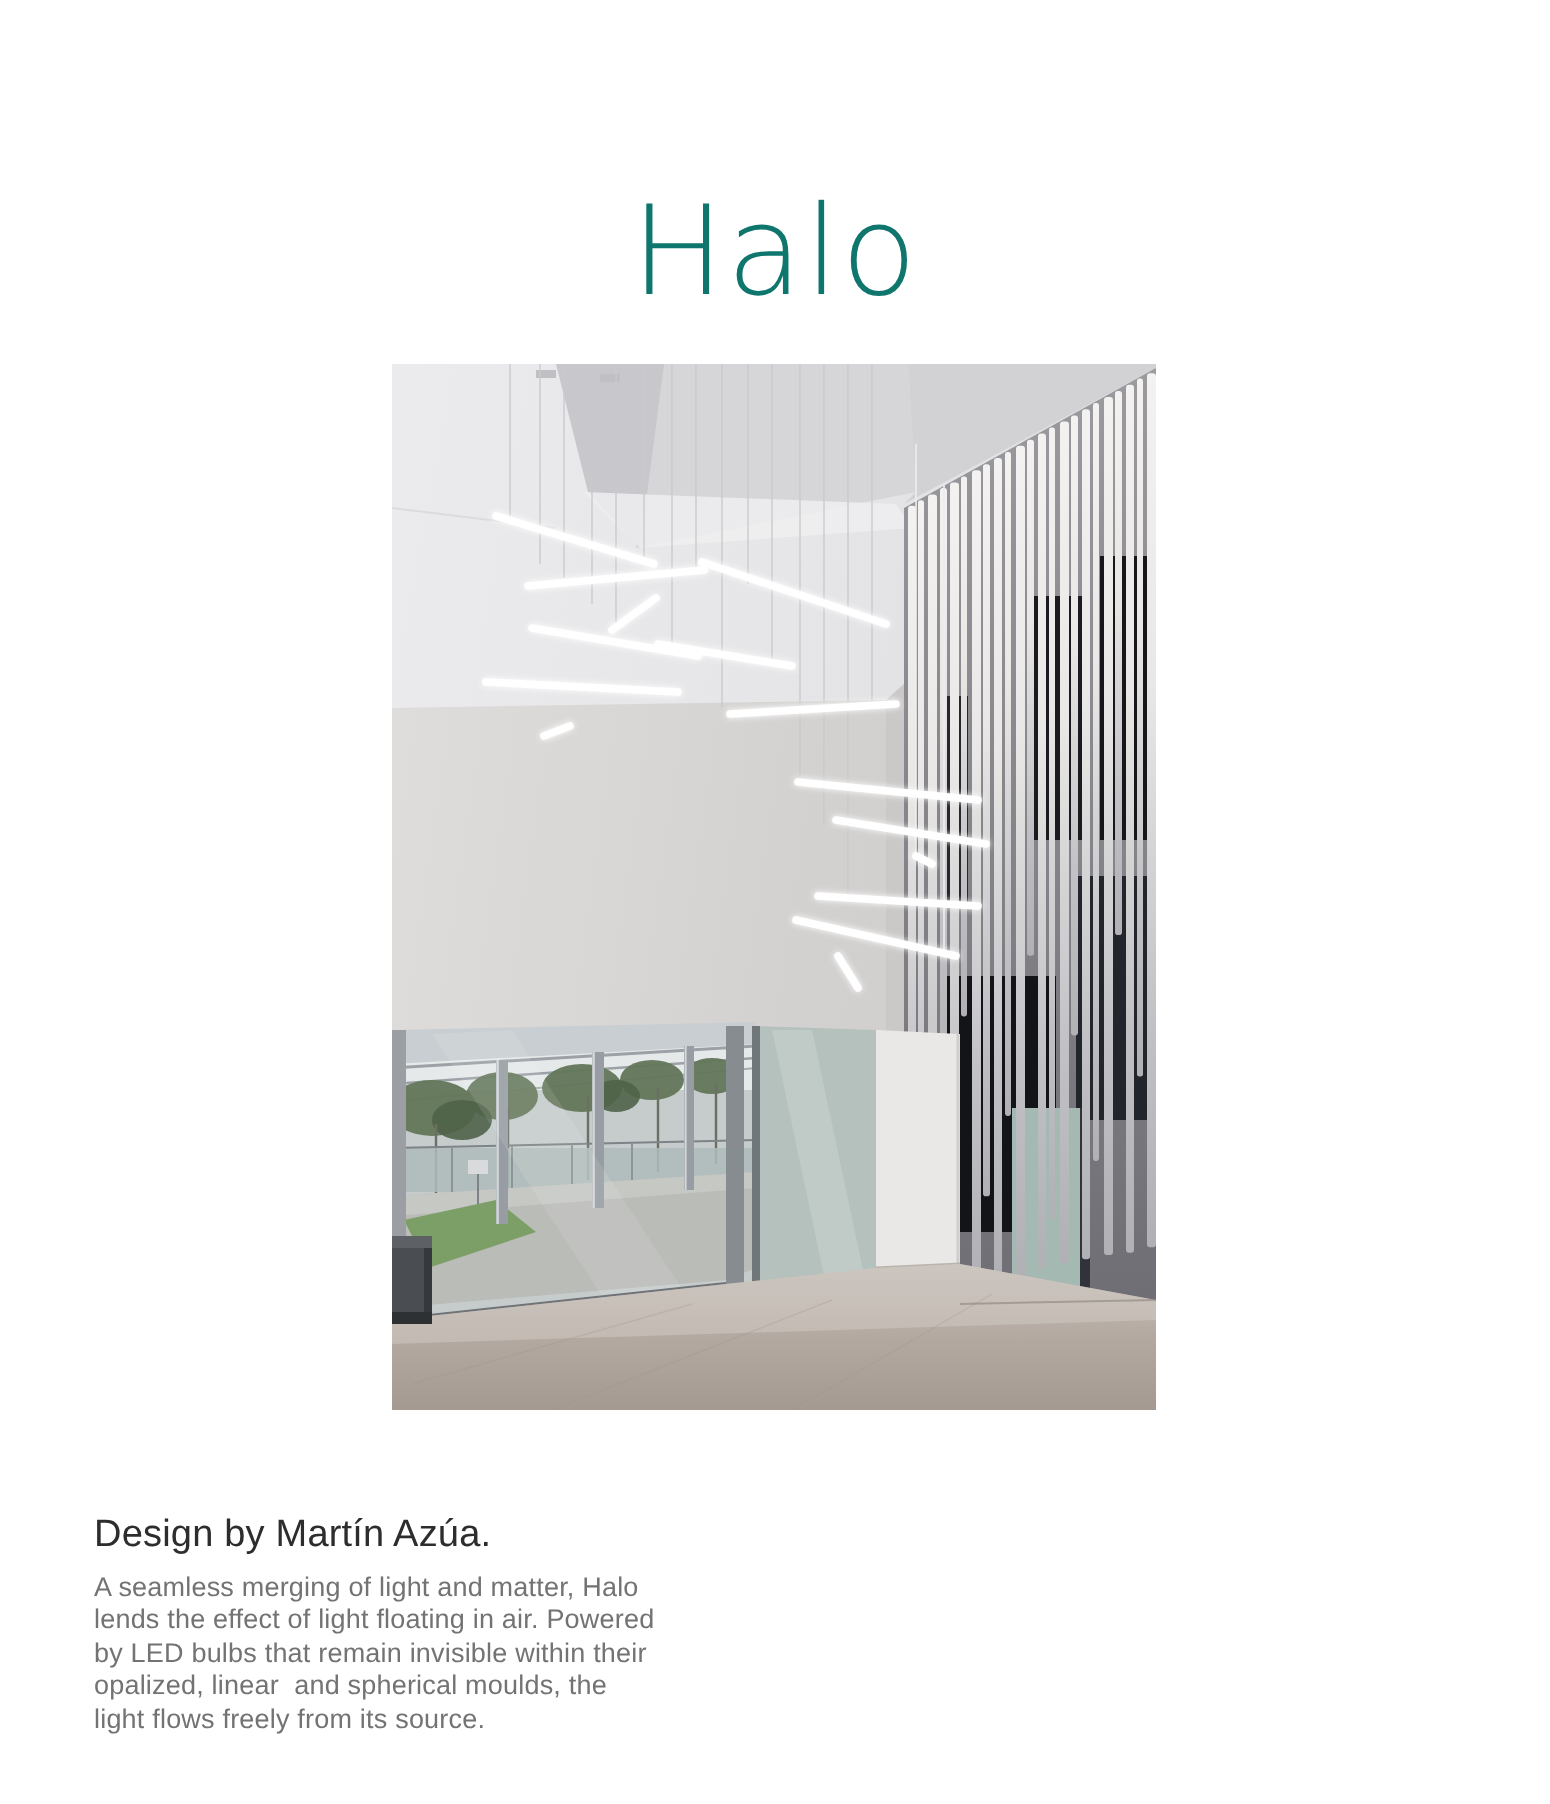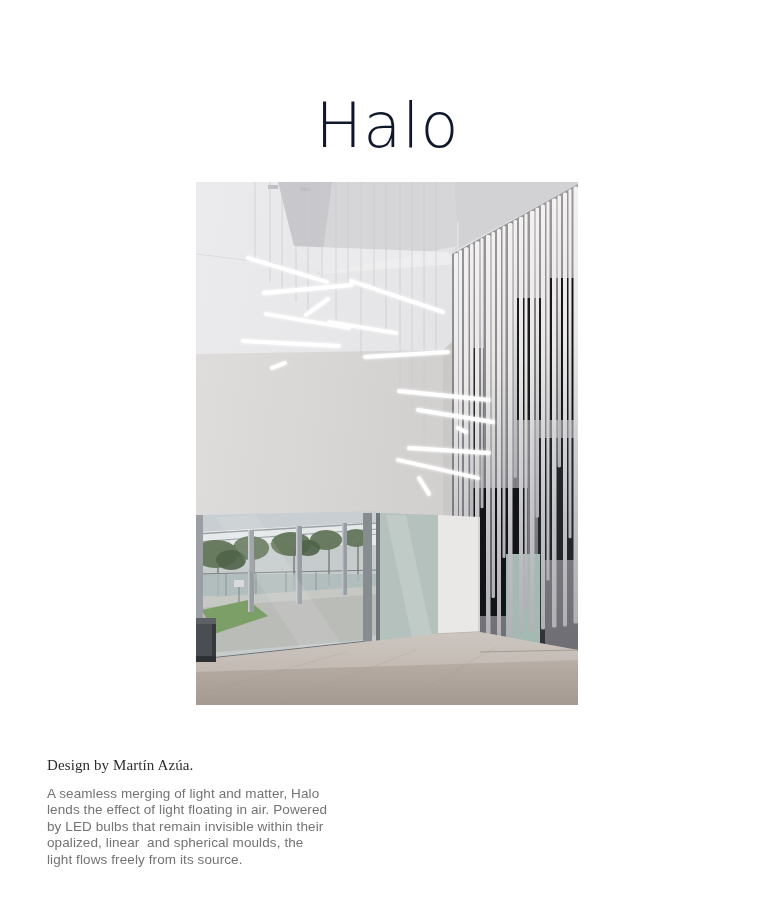--- a/index.html
+++ b/index.html
@@ -10,7 +10,7 @@
   .page-title{
     position:absolute;top:50px;left:0;width:775px;text-align:center;
     font-family:"DejaVu Sans","Liberation Sans",sans-serif;
-    font-weight:200;font-size:62px;letter-spacing:1px;color:#0f172a;
+    font-weight:200;font-size:62px;letter-spacing:1px;color:#0f766e;
     line-height:1.1;
   }
   .product-figure{

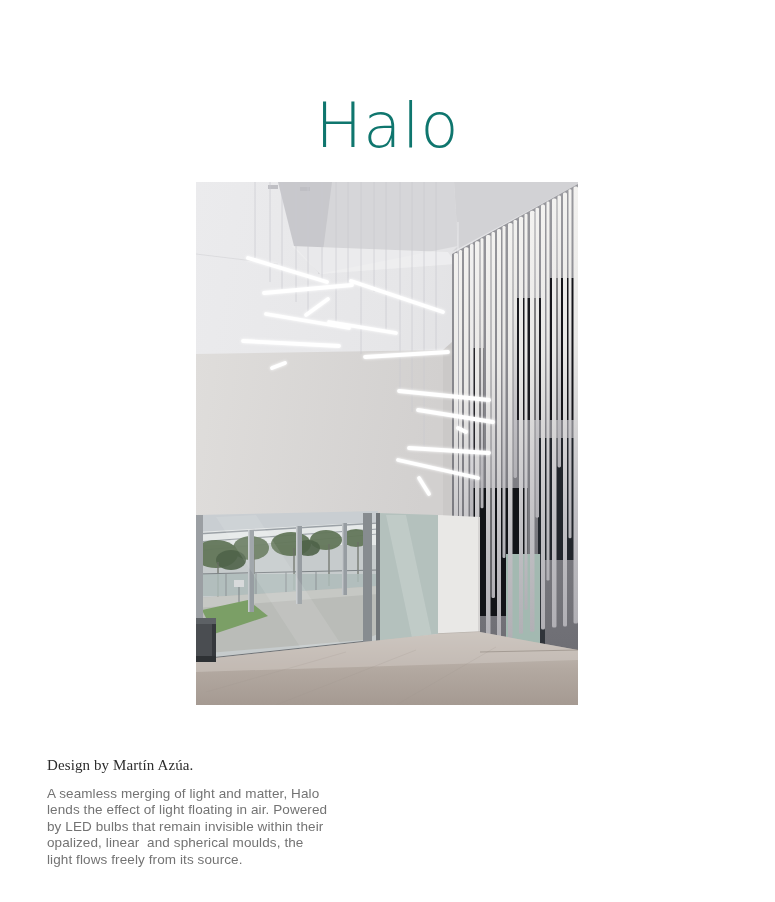--- a/index.html
+++ b/index.html
@@ -19,7 +19,7 @@
   .product-figure svg{display:block;}
   .design-credit{
     position:absolute;left:47px;top:757px;margin:0;
-    font-size:15px;color:#2d2d2d;letter-spacing:.1px;font-family:Liberation Serif, serif;
+    font-size:19px;color:#2d2d2d;letter-spacing:.1px;
   }
   .product-description{
     position:absolute;left:47px;top:786px;margin:0;

